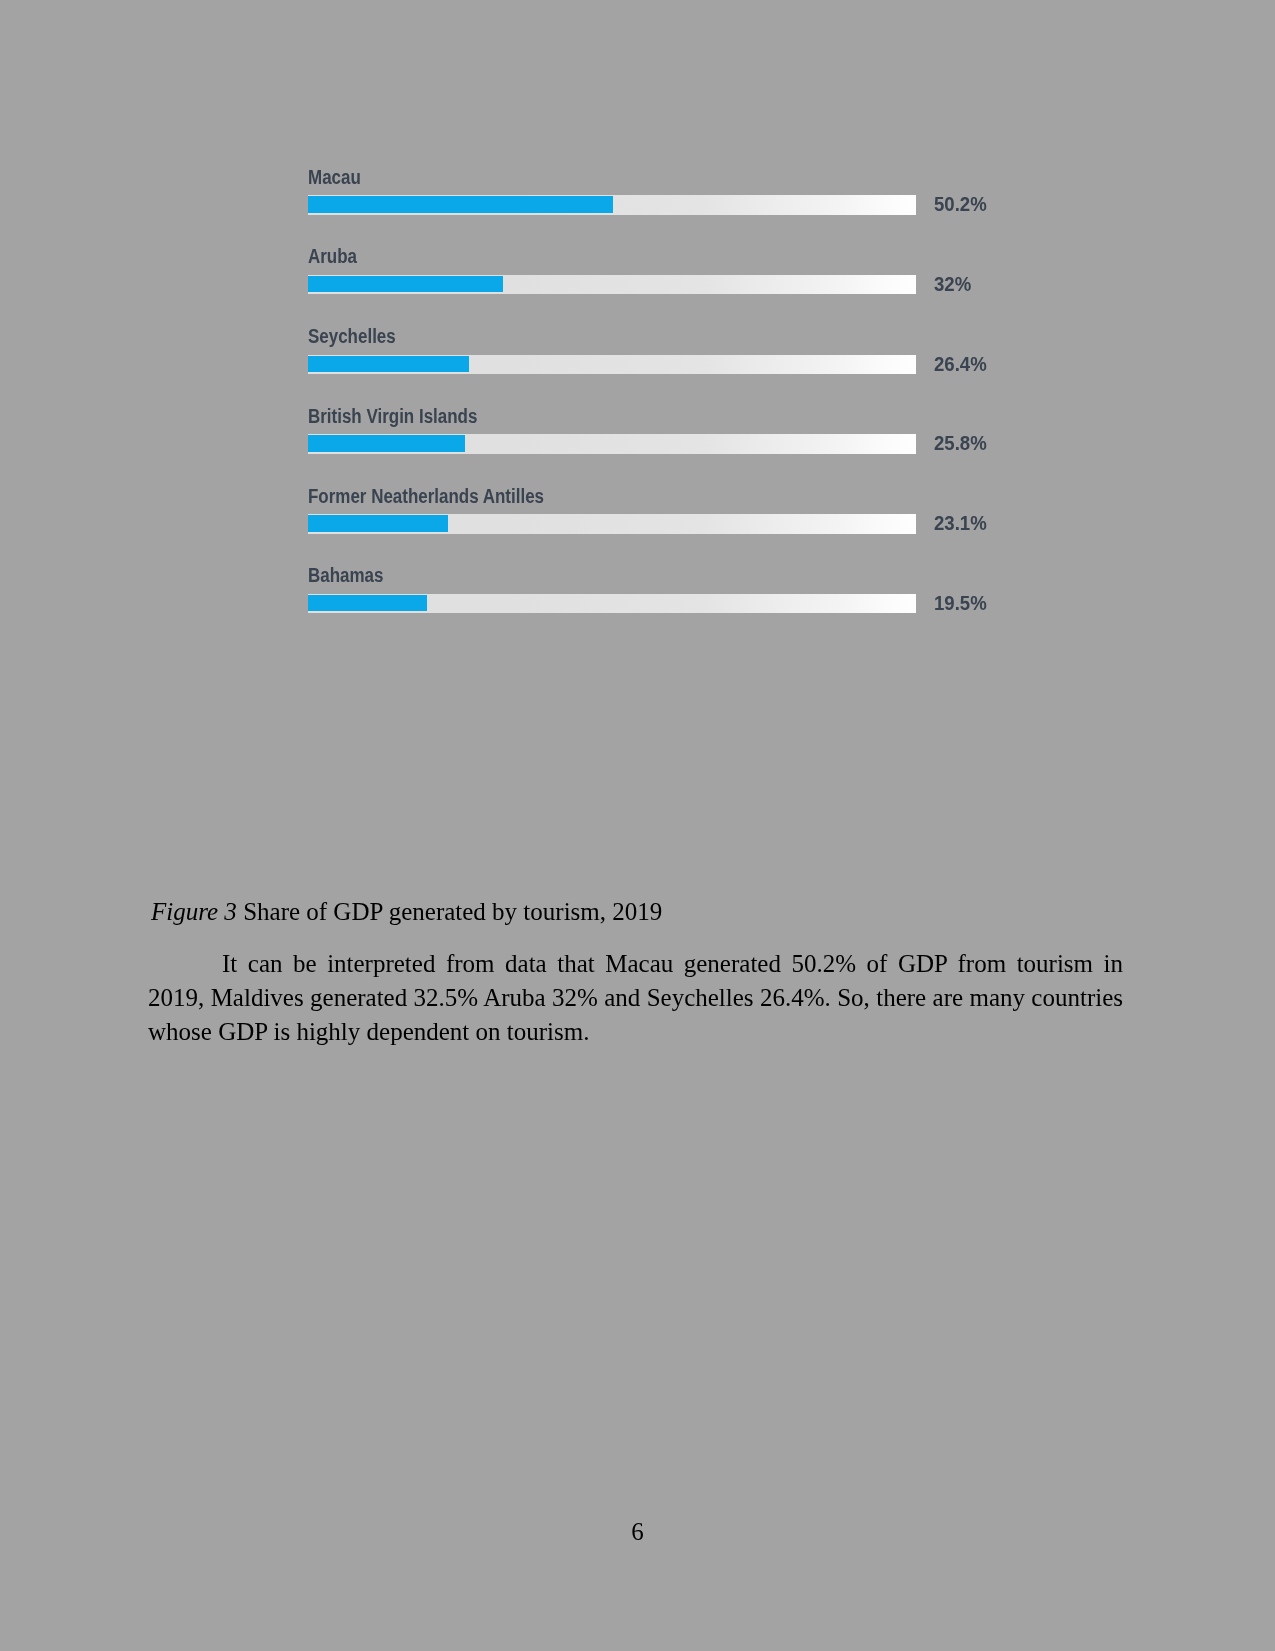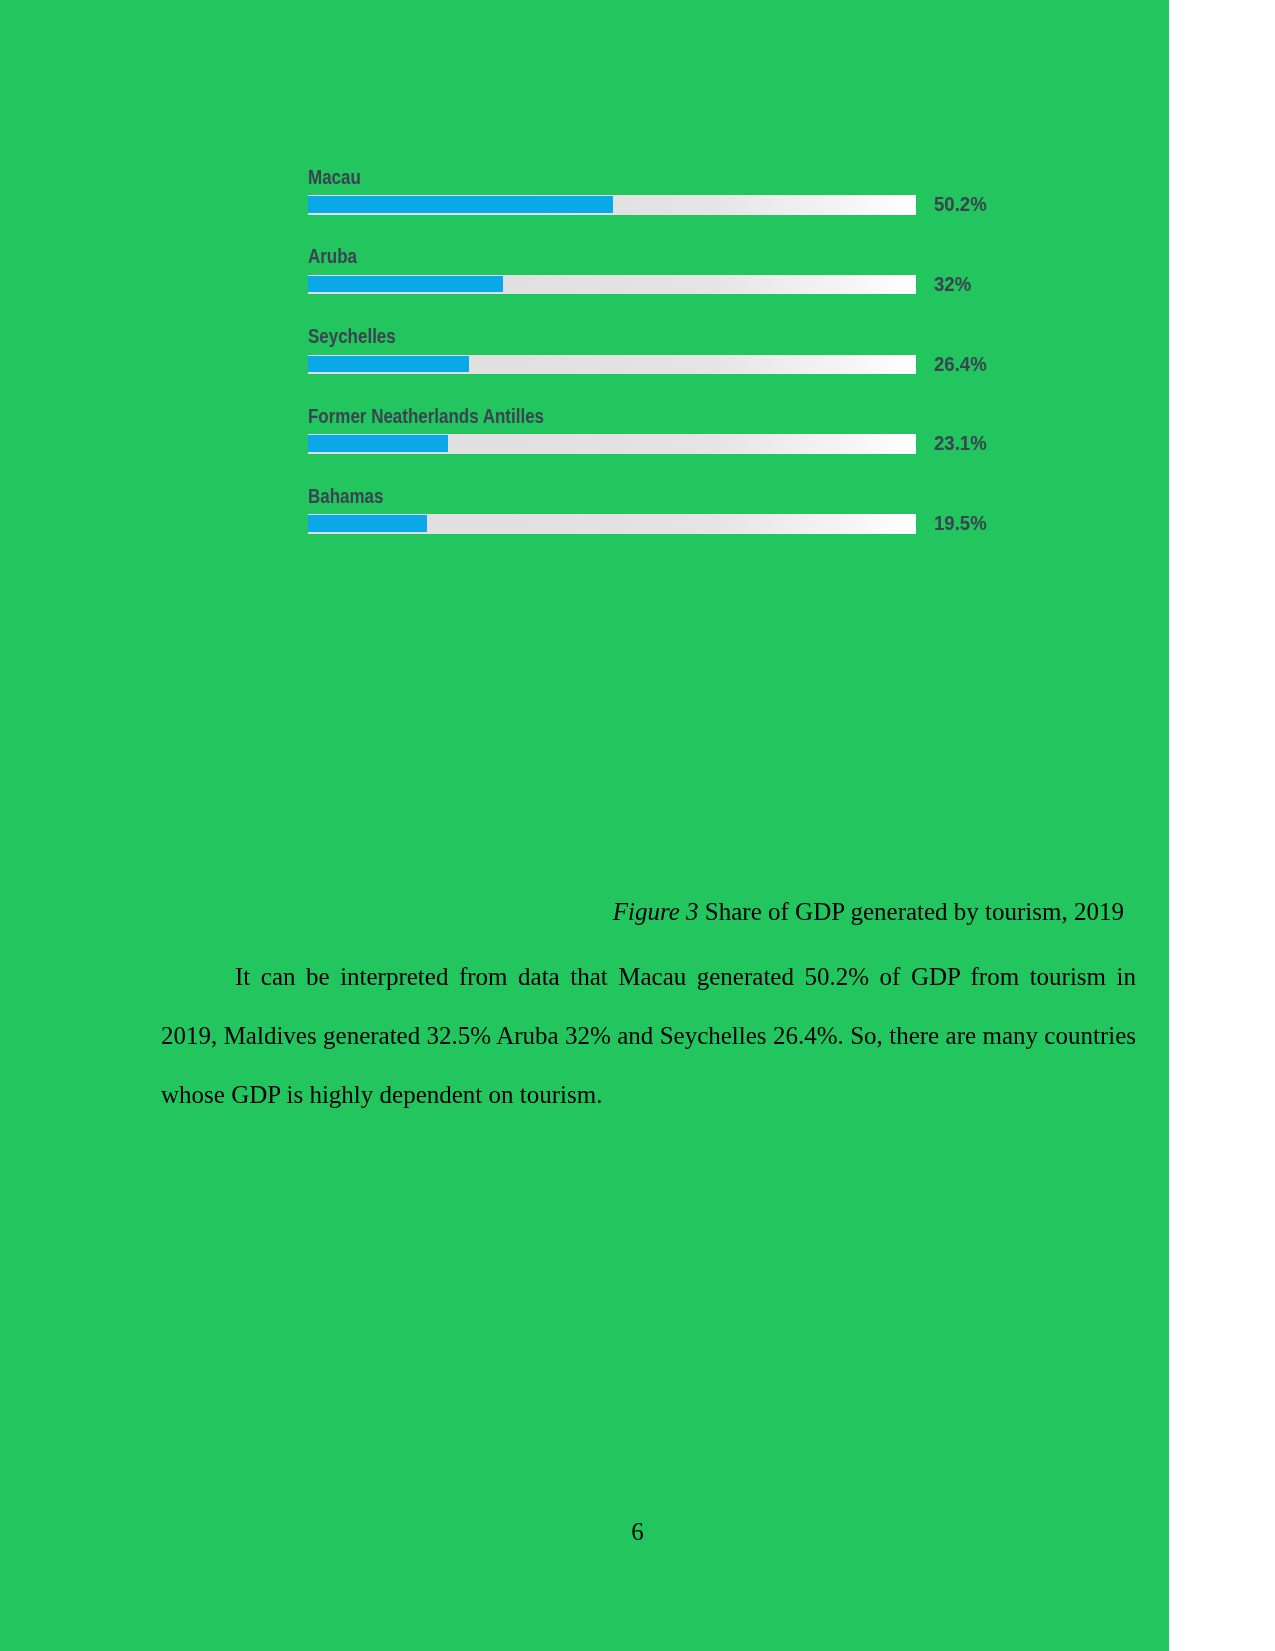--- a/index.html
+++ b/index.html
@@ -6,7 +6,7 @@
   html,body{margin:0;padding:0;}
   body{width:1275px;height:1651px;background:#ffffff;overflow:hidden;
        font-family:"Liberation Serif",serif;}
-  .page{position:relative;width:1169px;height:1651px;background:#22c55e;text-decoration:underline;}
+  .page{position:relative;width:1275px;height:1651px;background:#a3a3a3;text-decoration:underline;}
 
   
   .chart{position:absolute;left:308px;top:155px;width:690px;}

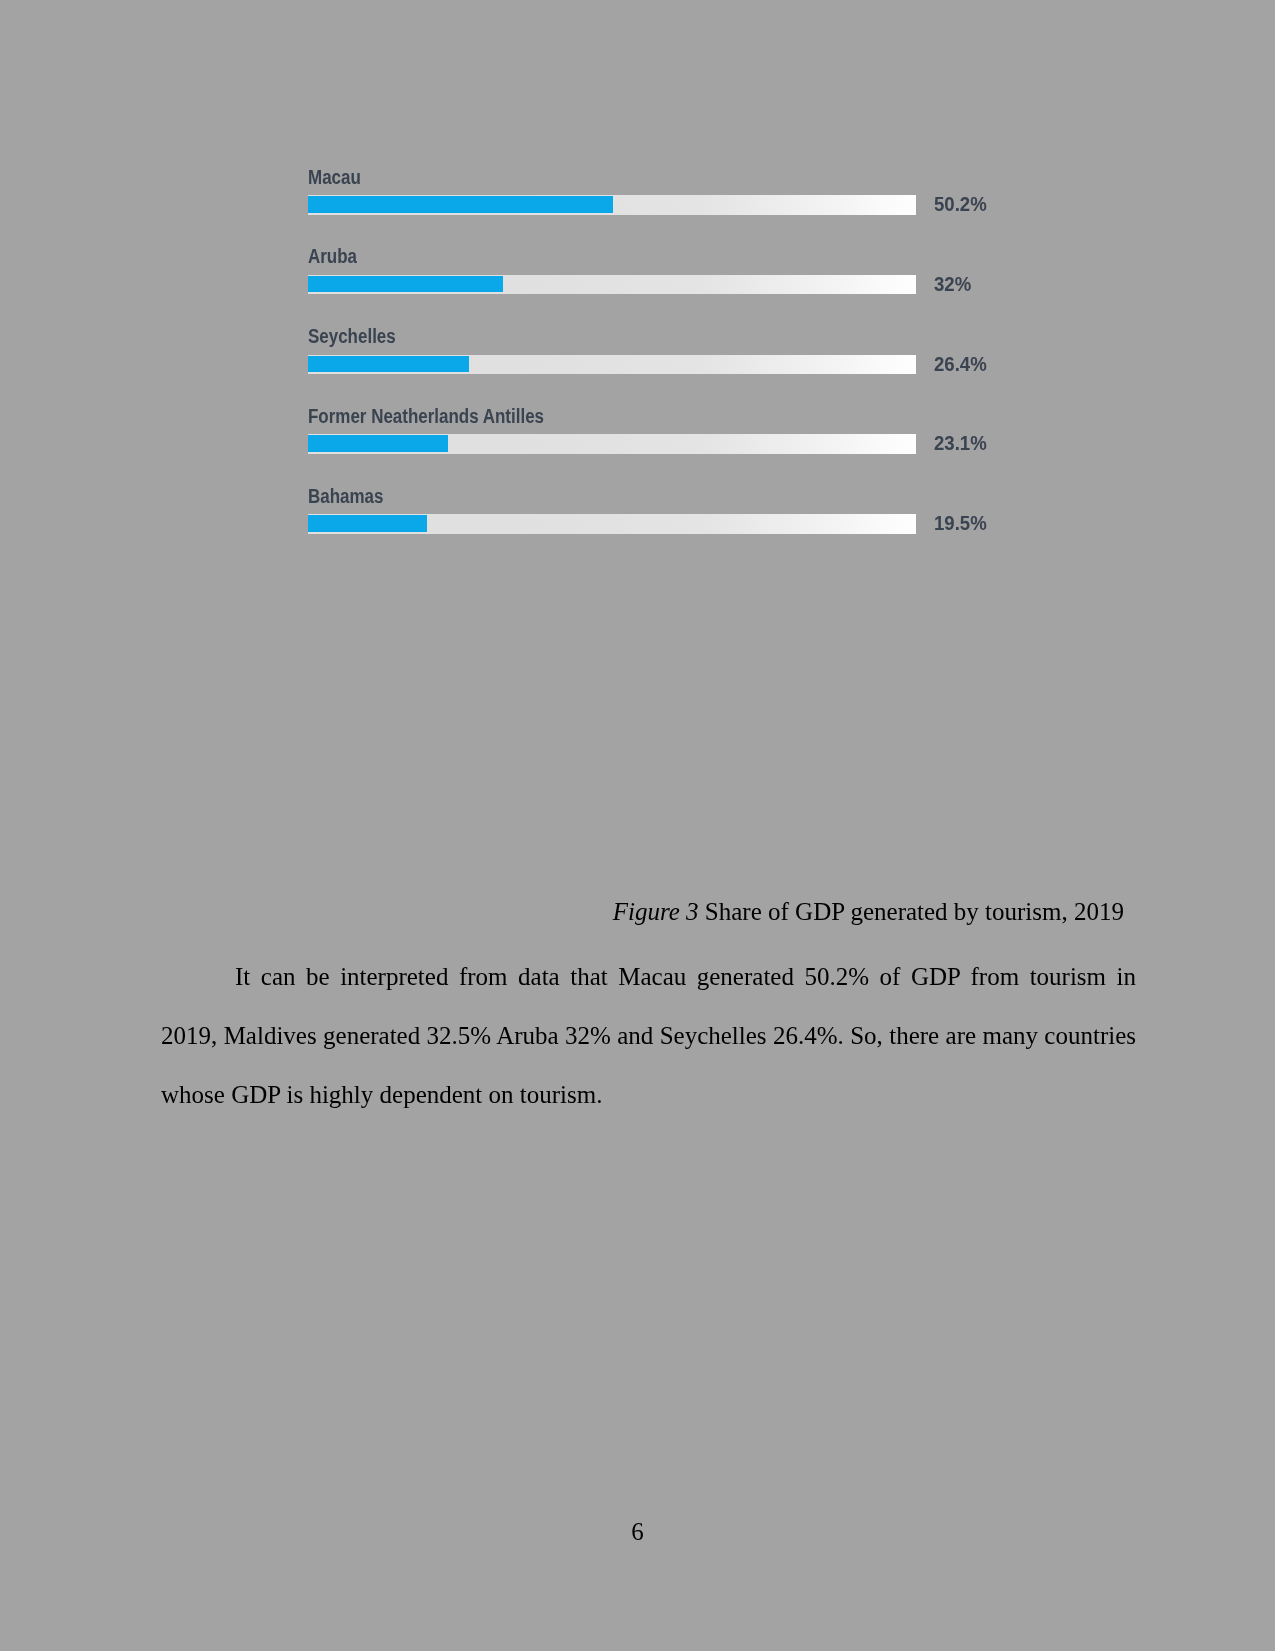--- a/index.html
+++ b/index.html
@@ -60,6 +60,13 @@
         <div class="value">26.4%</div>
       </div>
       <div class="row">
+        <div class="row-label">British Virgin Islands</div>
+        <div class="track">
+          <div class="fill" style="width:156.86px;background:#0aa8e8"></div>
+        </div>
+        <div class="value">25.8%</div>
+      </div>
+      <div class="row">
         <div class="row-label">Former Neatherlands Antilles</div>
         <div class="track">
           <div class="fill" style="width:140.45px;background:#0aa8e8"></div>

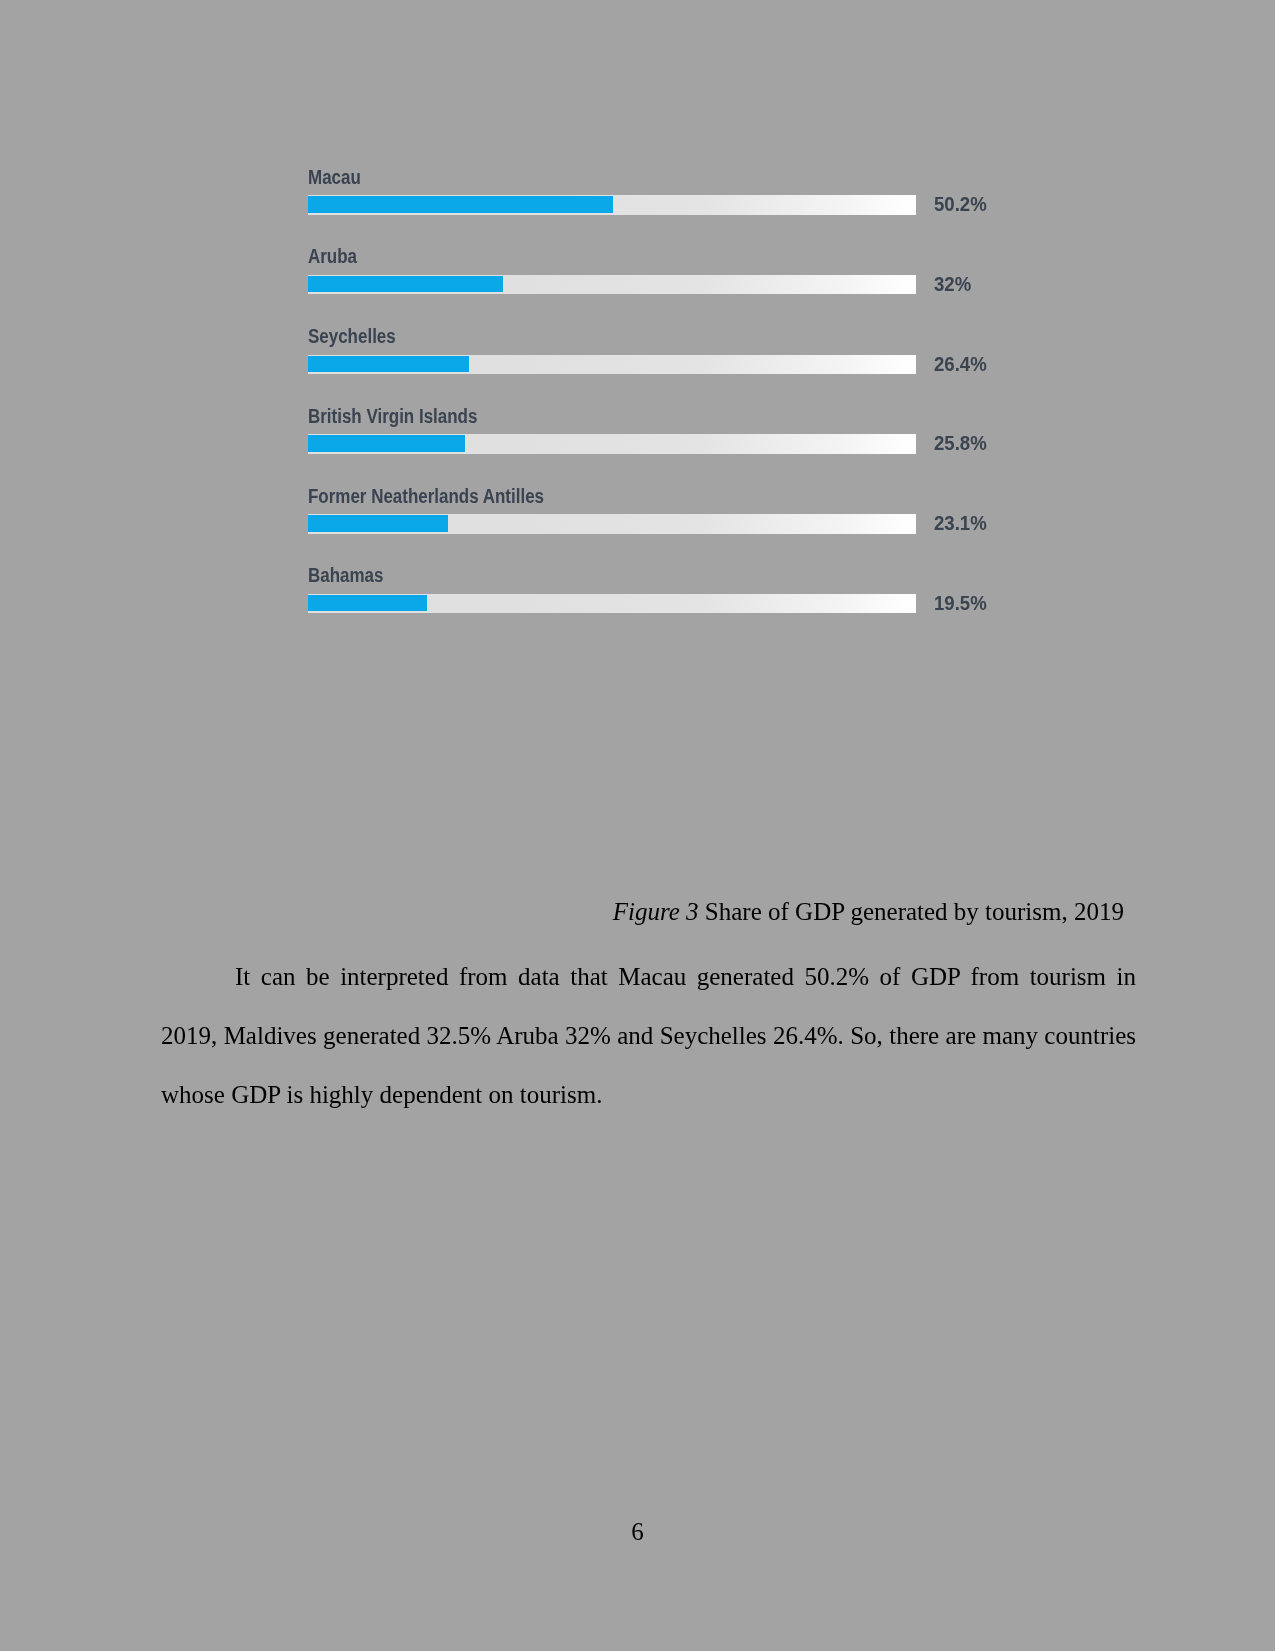--- a/index.html
+++ b/index.html
@@ -24,7 +24,7 @@
       transform:scaleX(0.93);transform-origin:left top;}
 
   
-  .caption{position:absolute;left:151px;top:897px;width:973px;text-align:right;
+  .caption{position:absolute;left:151px;top:897px;width:973px;text-align:left;
       font-size:25px;line-height:30px;color:#000;}
   .caption i{font-style:italic;}
   .para{position:absolute;left:161px;top:947px;width:975px;

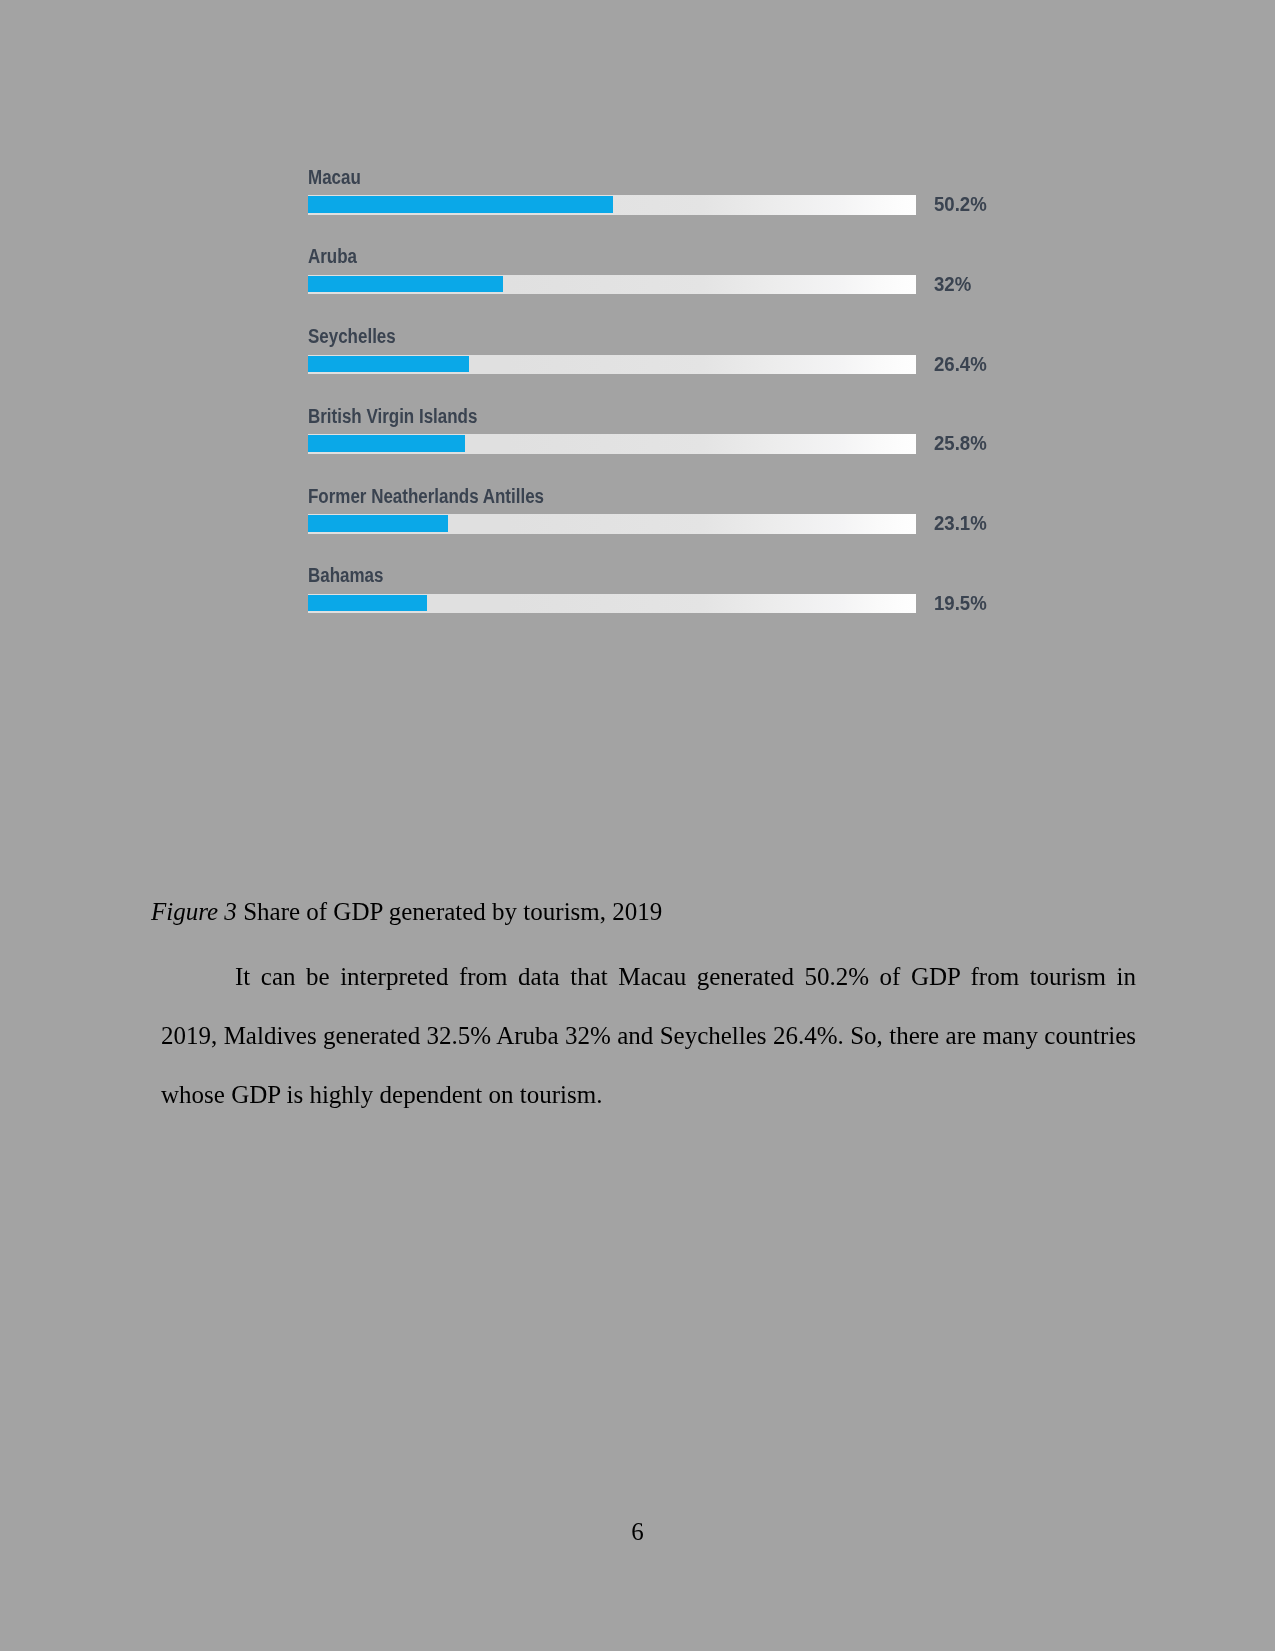--- a/index.html
+++ b/index.html
@@ -27,8 +27,8 @@
   .caption{position:absolute;left:151px;top:897px;width:973px;text-align:left;
       font-size:25px;line-height:30px;color:#000;}
   .caption i{font-style:italic;}
-  .para{position:absolute;left:161px;top:947px;width:975px;
-      font-size:25px;line-height:59px;text-align:justify;color:#000;
+  .para{position:absolute;left:148px;top:947px;width:975px;
+      font-size:25px;line-height:34px;text-align:justify;color:#000;
       text-indent:74px;}
   .pageno{position:absolute;left:0;top:1518px;width:1275px;text-align:center;
       font-size:25px;color:#000;}

